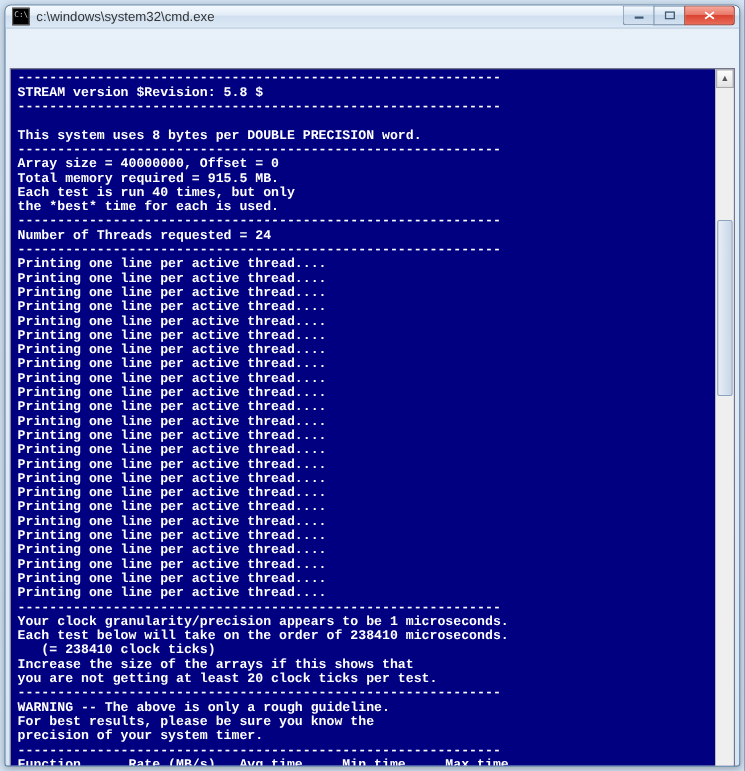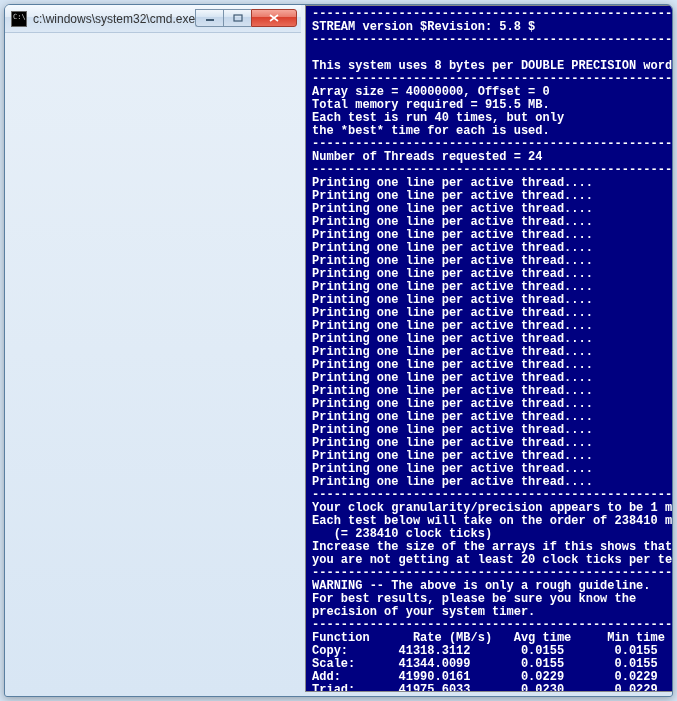--- a/index.html
+++ b/index.html
@@ -20,8 +20,9 @@
     background: linear-gradient(to bottom, #e8f0f8 0%, #d8e6f4 100%);
     box-shadow: 0 2px 8px rgba(0,0,0,.3);
     display: flex;
-    flex-direction: row;
-    overflow: hidden;
+    flex-direction: column;
+    overflow: hidden;
+    gap: 36px;
   }
   .titlebar {
     height: 28px;

